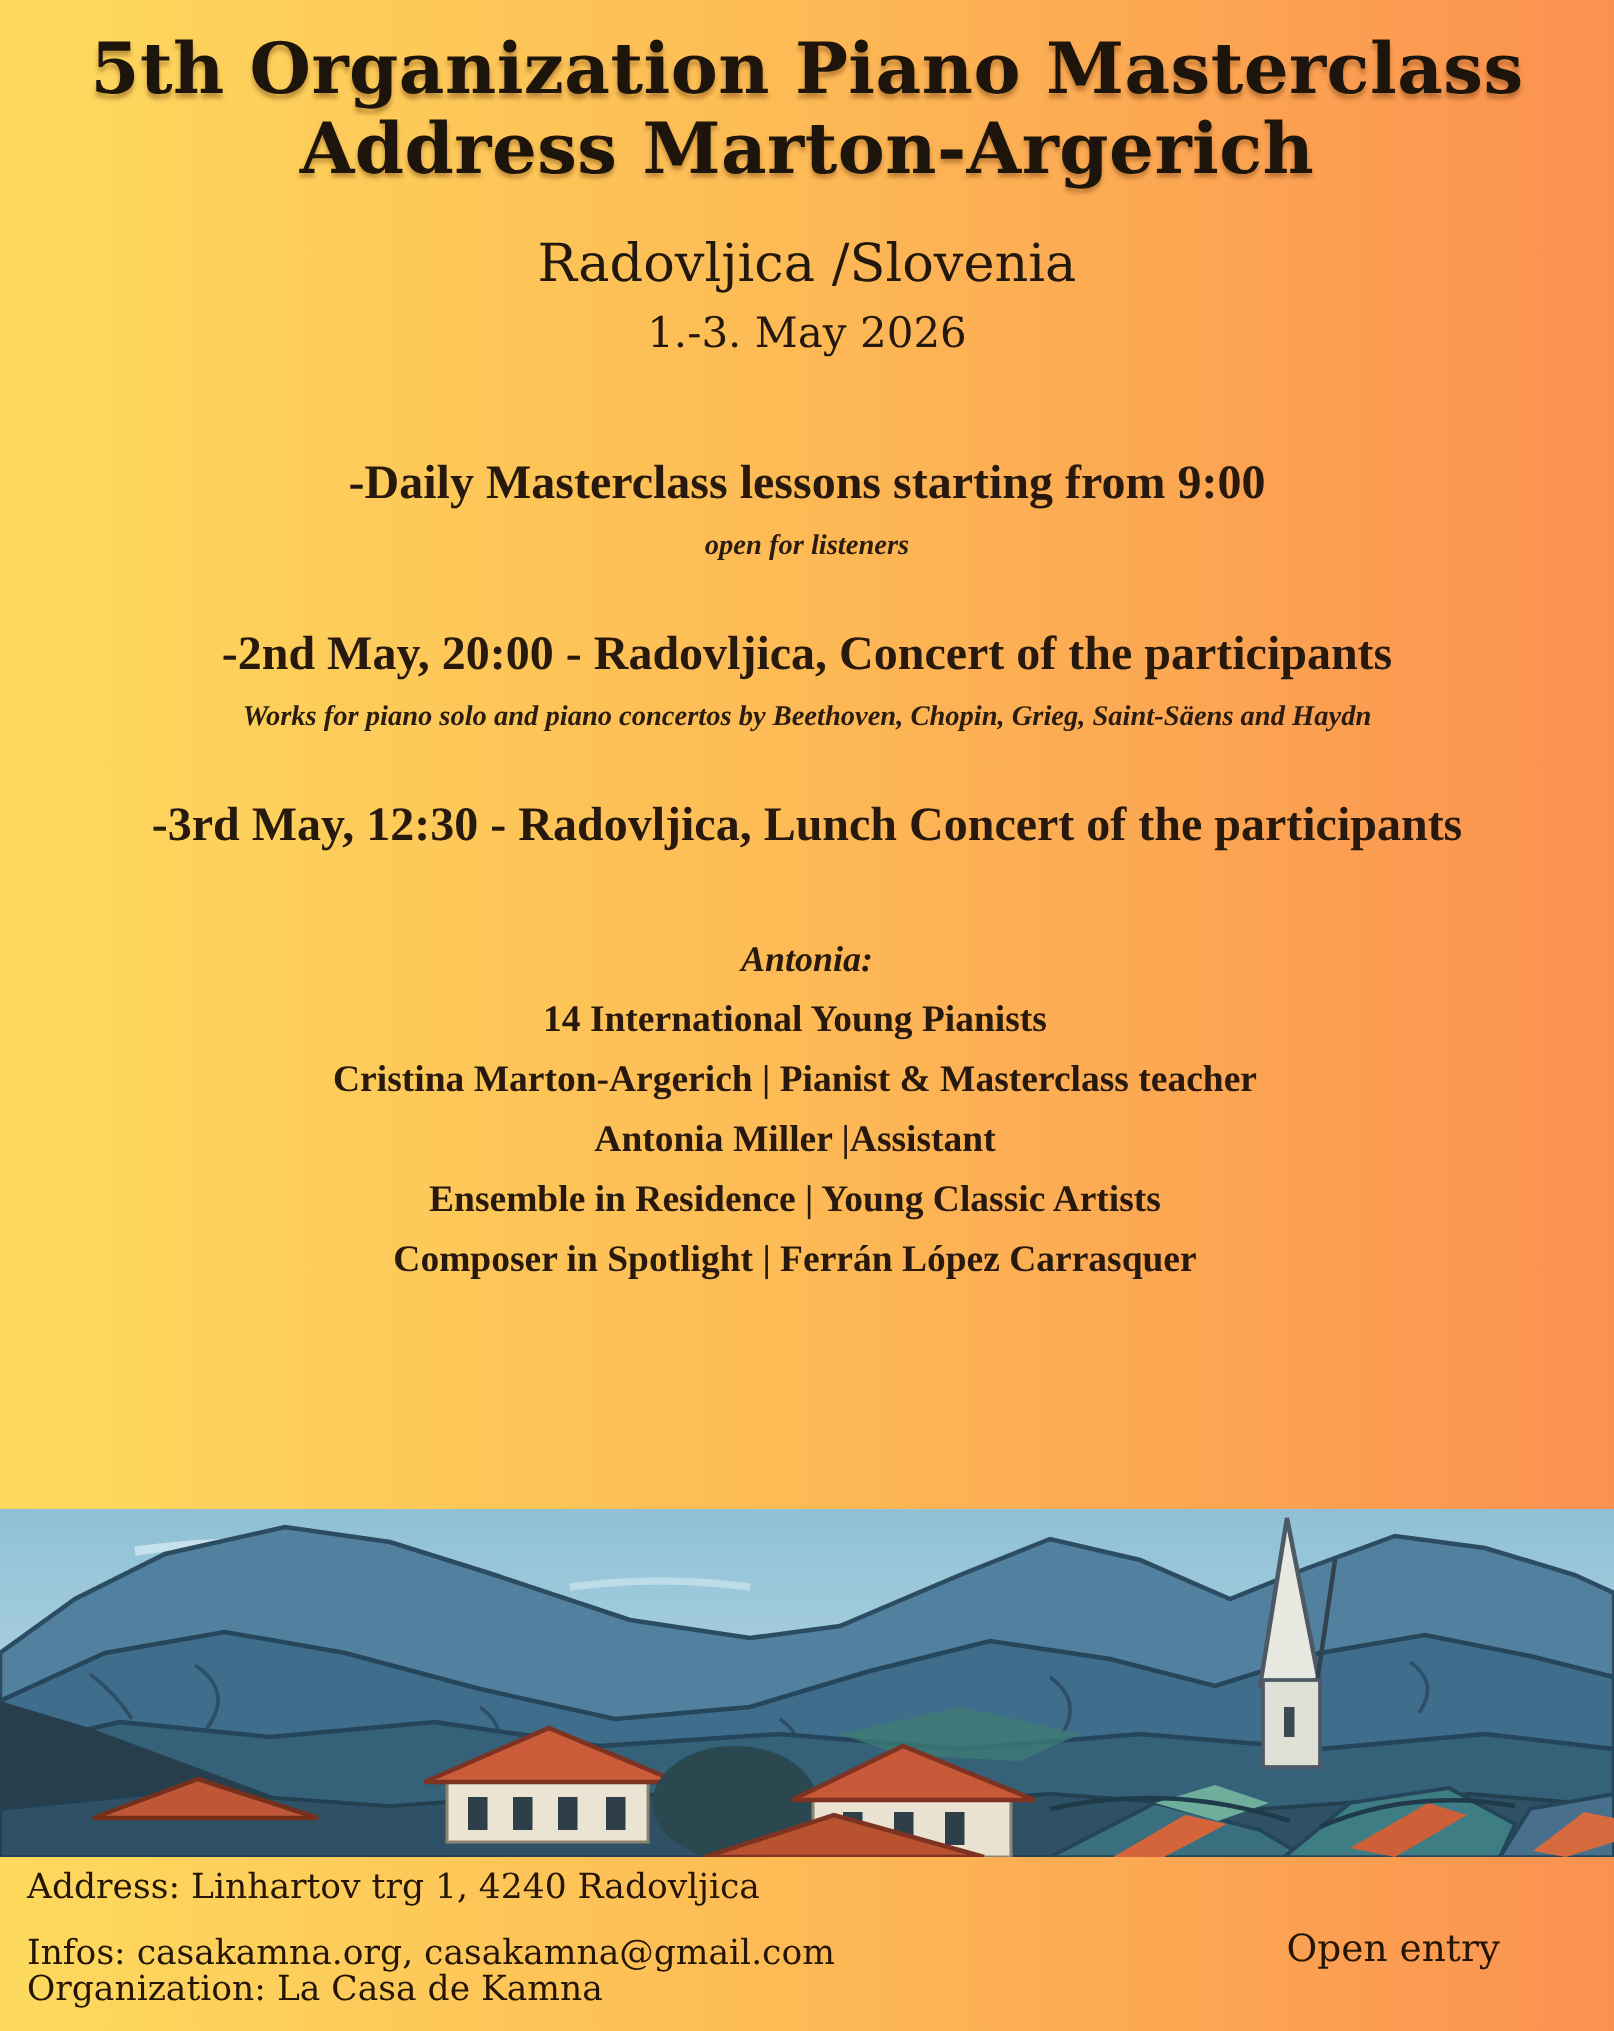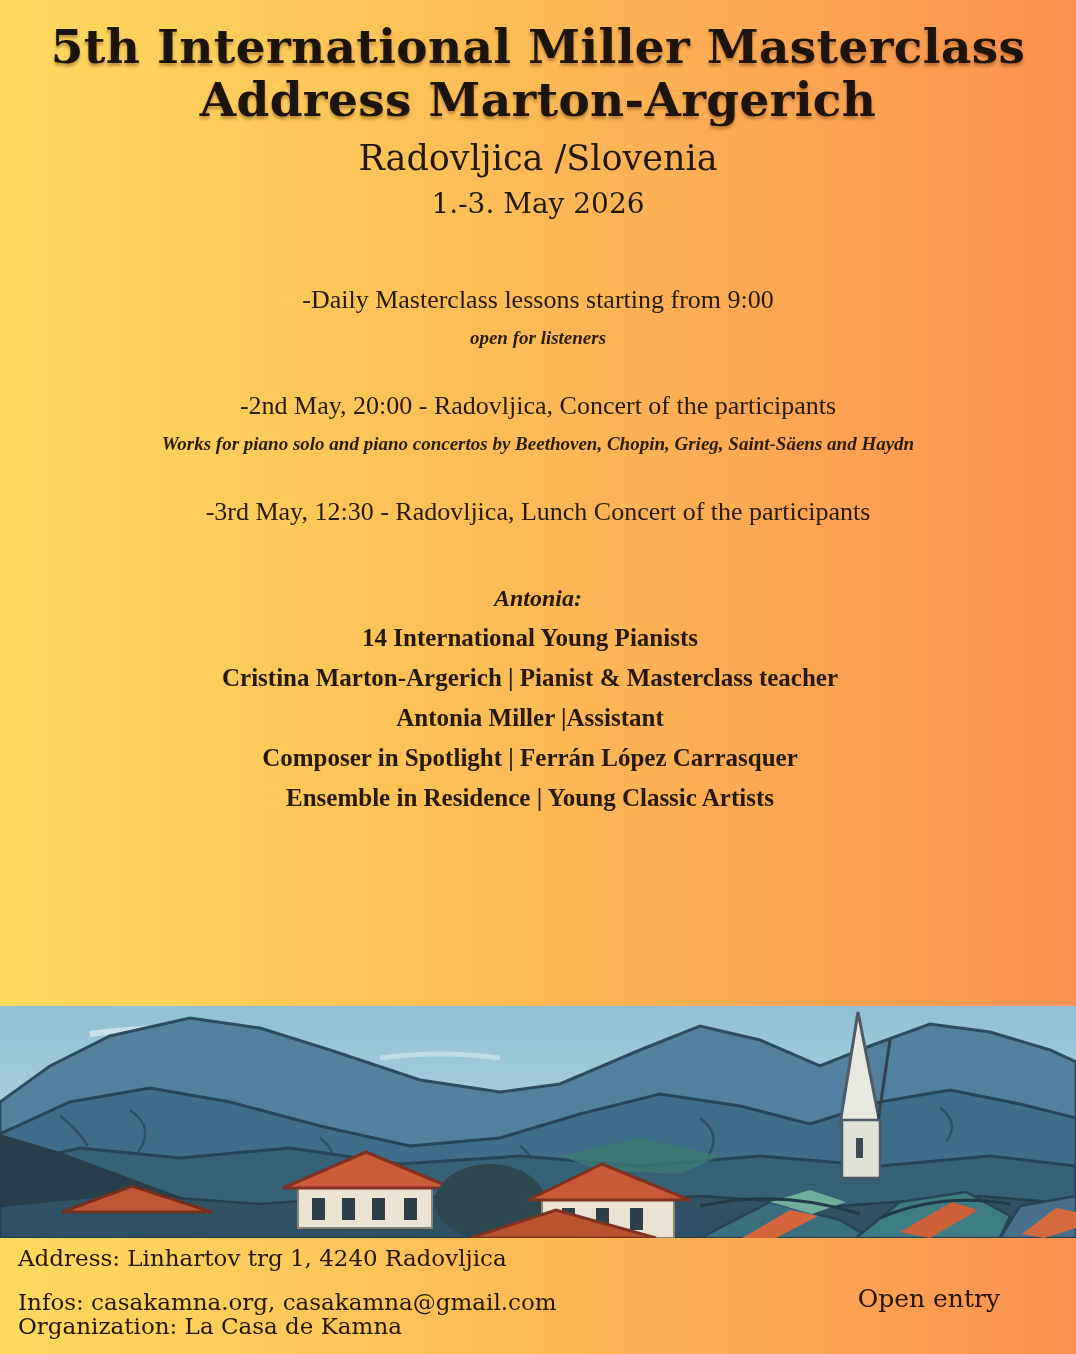--- a/index.html
+++ b/index.html
@@ -98,7 +98,7 @@
   <div class="content">
 
     <div class="title">
-      <div>5th International Miller Masterclass</div>
+      <div>5th Organization Piano Masterclass</div>
       <div>Address Marton-Argerich</div>
     </div>
 

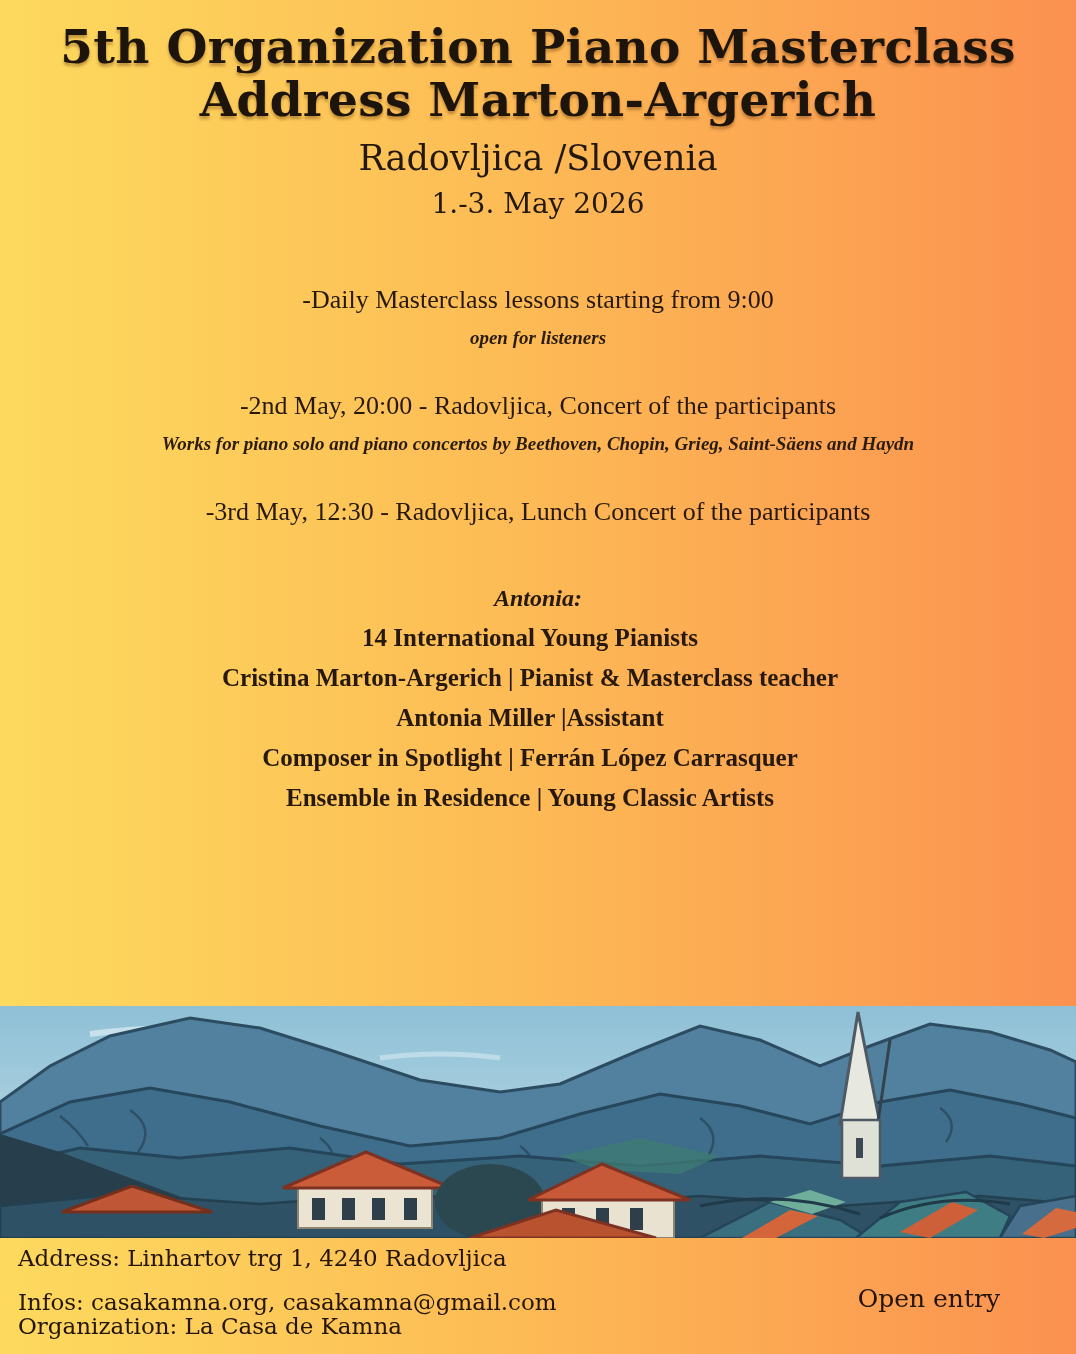--- a/index.html
+++ b/index.html
@@ -25,7 +25,7 @@
     text-shadow:0 3px 3px rgba(92,44,0,0.38);
   }
   .location {
-    margin-top:12px;
+    margin-top:30px;
     font-family:"DejaVu Serif", serif;
     font-size:35px;
     font-weight:400;

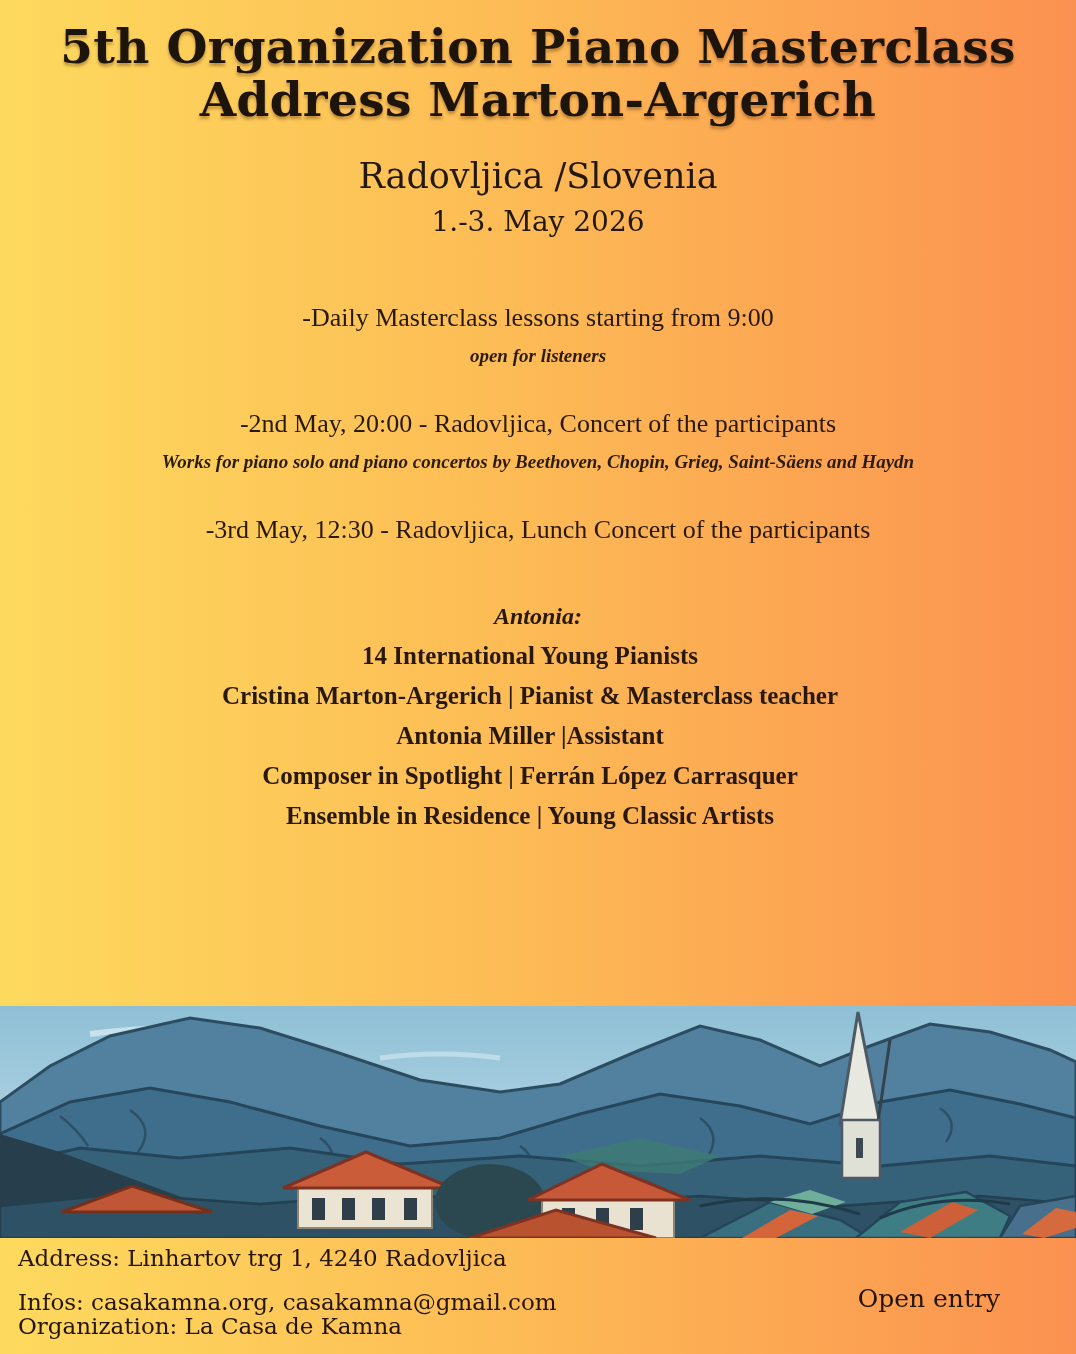--- a/index.html
+++ b/index.html
@@ -42,8 +42,8 @@
   .schedule { margin-top:62px; }
   .sch-block + .sch-block { margin-top:37px; }
   .sch-main {
-    font-size:26px;
-    font-weight:400;
+    font-size:32px;
+    font-weight:700;
     color:#27190d;
     line-height:1.35;
   }

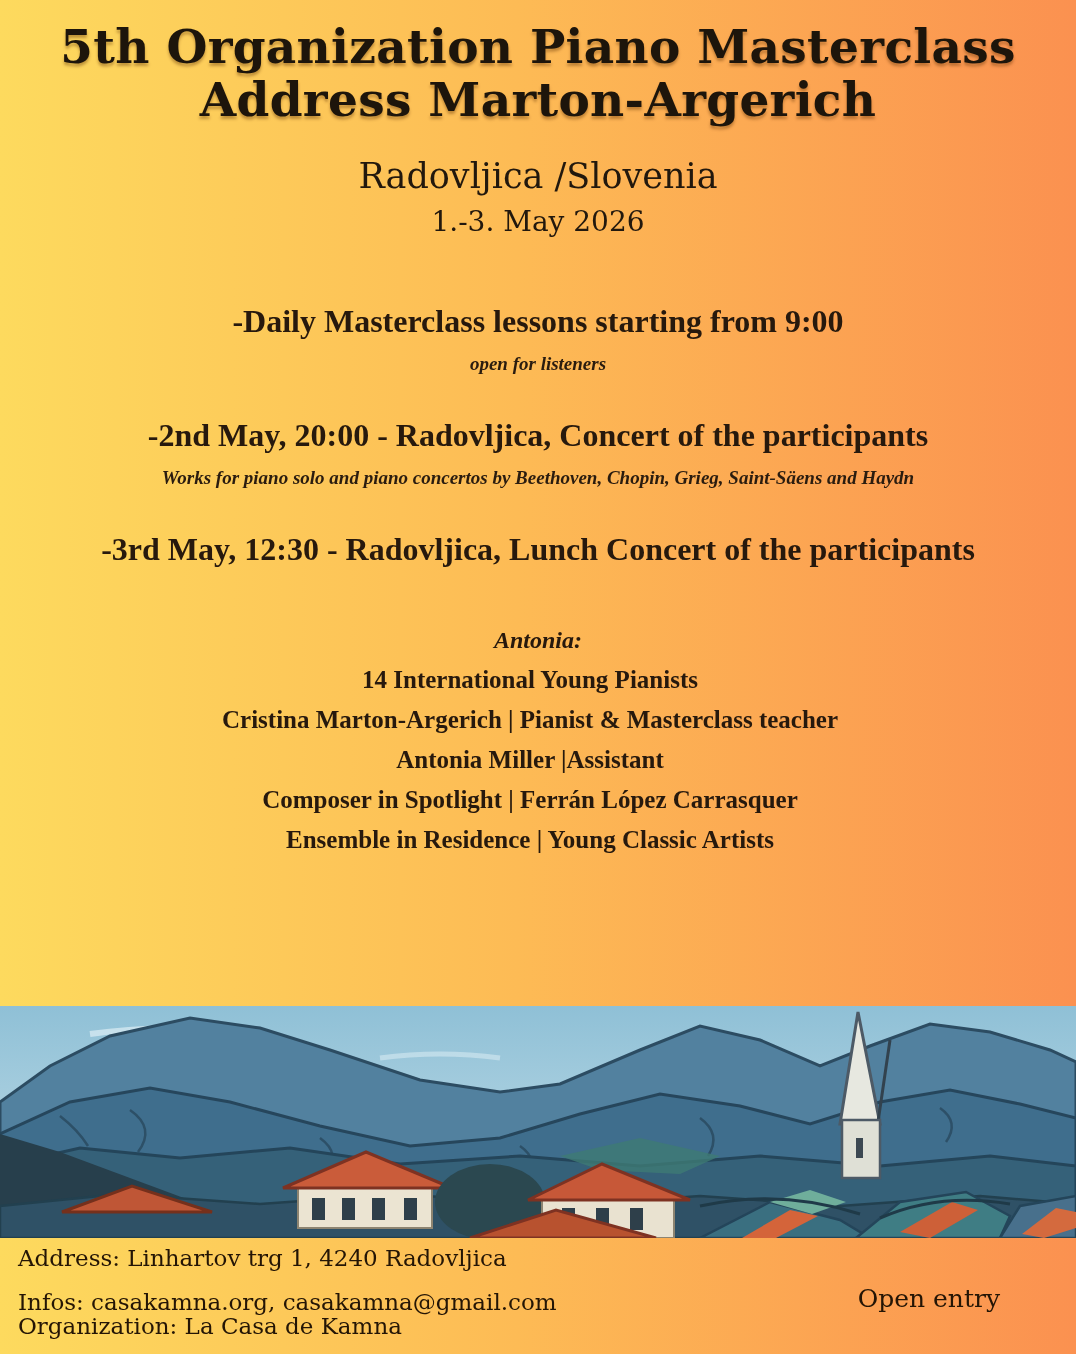--- a/index.html
+++ b/index.html
@@ -125,8 +125,8 @@
         <li>14 International Young Pianists</li>
         <li>Cristina Marton-Argerich | Pianist &amp; Masterclass teacher</li>
         <li>Antonia Miller |Assistant</li>
+        <li>Ensemble in Residence | Young Classic Artists</li>
         <li>Composer in Spotlight | Ferrán López Carrasquer</li>
-        <li>Ensemble in Residence | Young Classic Artists</li>
       </ul>
     </div>
 

